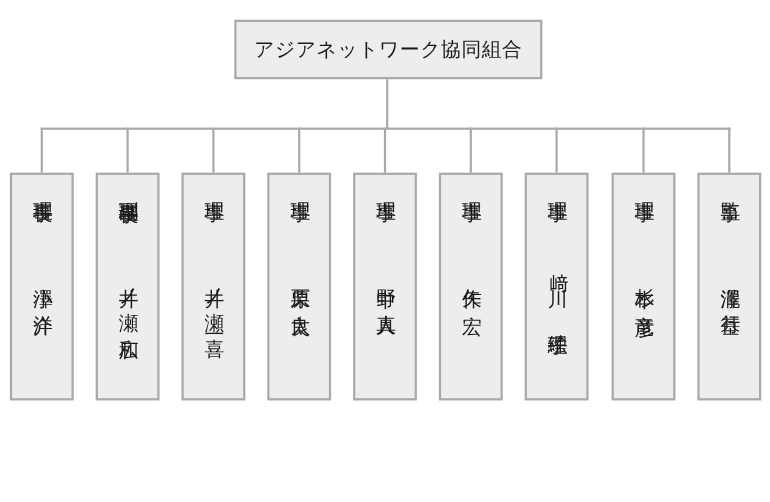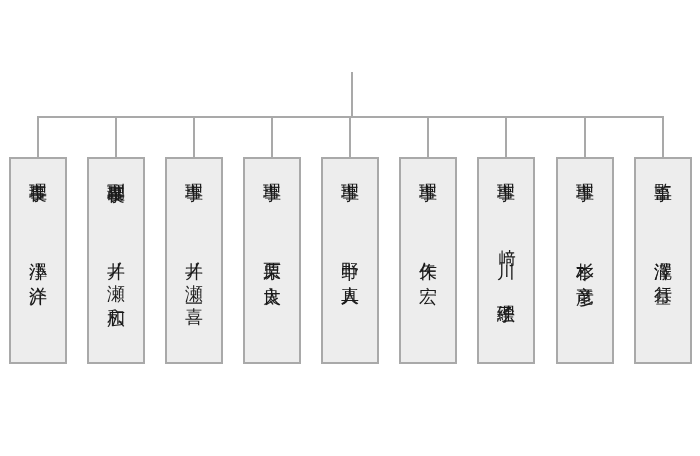--- a/index.html
+++ b/index.html
@@ -101,6 +101,9 @@
   <div class="line drop drop-8"></div>
   <div class="line drop drop-9"></div>
 
+  <div class="root-box">
+    <span>アジアネットワーク協同組合</span>
+  </div>
 
   <div class="member-box member-1">
     <span class="vtext member-title">理事長</span>

